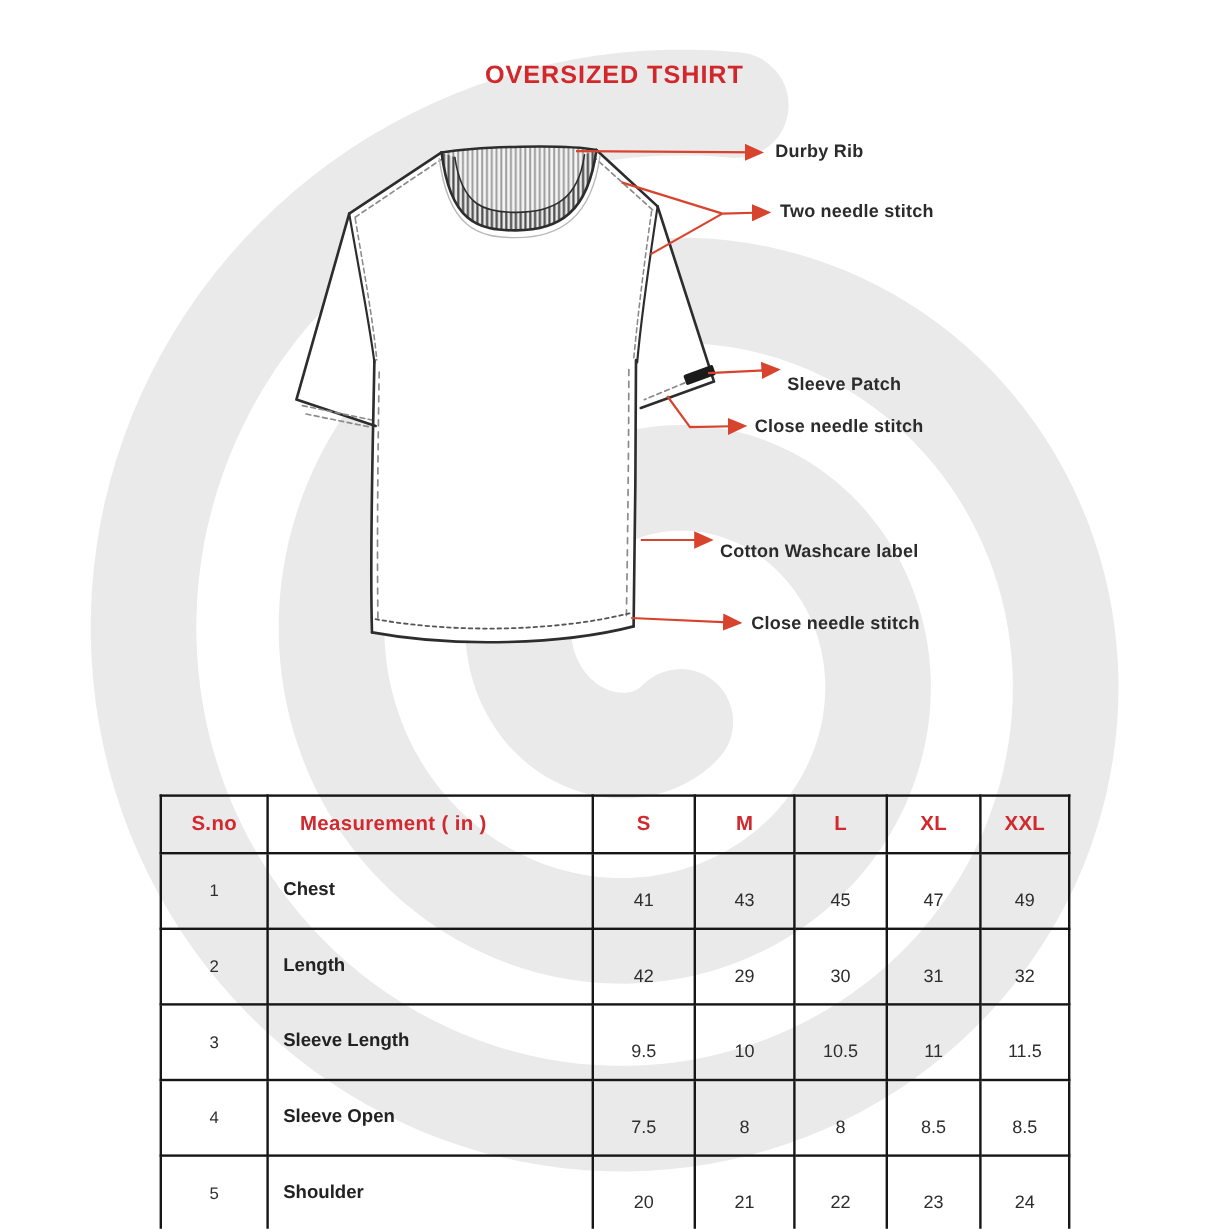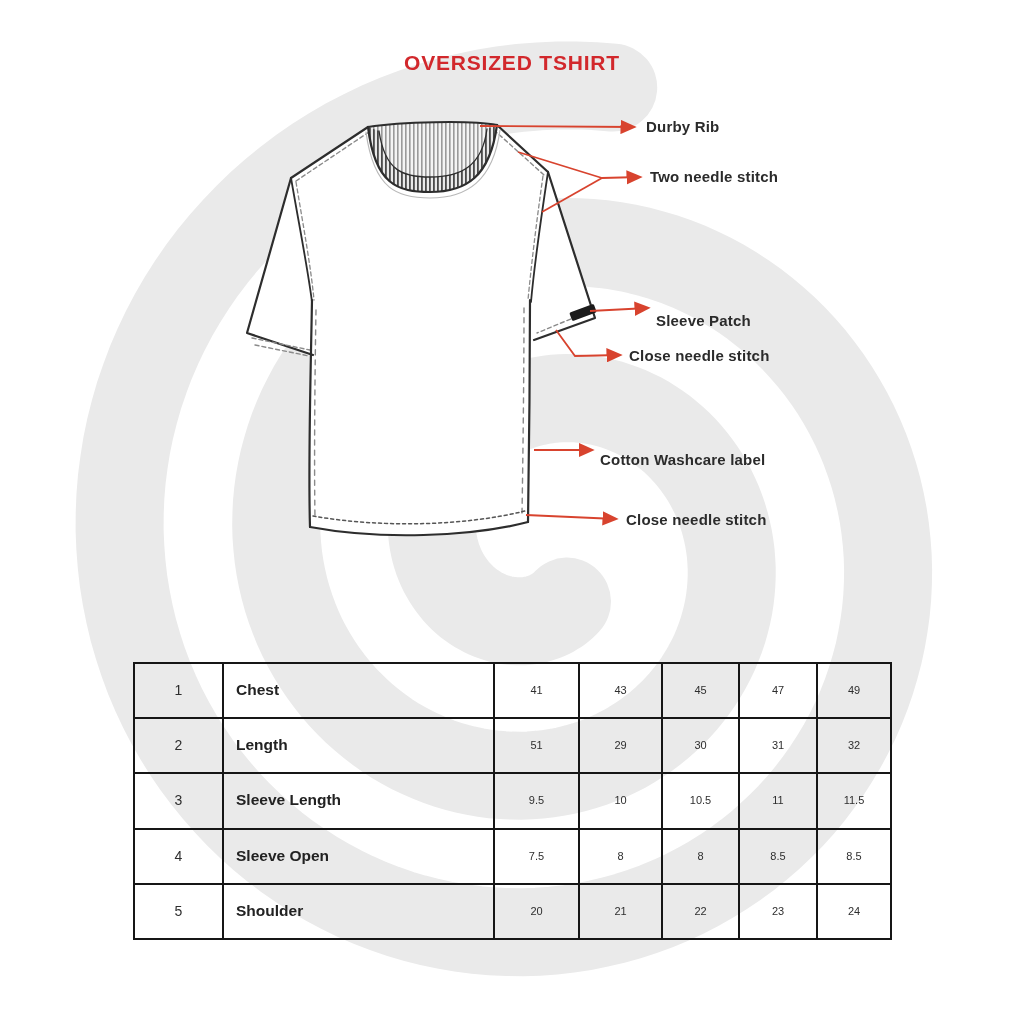--- a/index.html
+++ b/index.html
@@ -145,6 +145,15 @@
         <col style="width:74px">
     </colgroup>
     <tbody>
+        <tr>
+      <th>S.no</th>
+      <th class="name-col">Measurement (  in )</th>
+      <th>S</th>
+      <th>M</th>
+      <th>L</th>
+      <th>XL</th>
+      <th>XXL</th>
+    </tr>
     <tr>
       <td class="sno">1</td>
       <td class="mname">Chest</td>

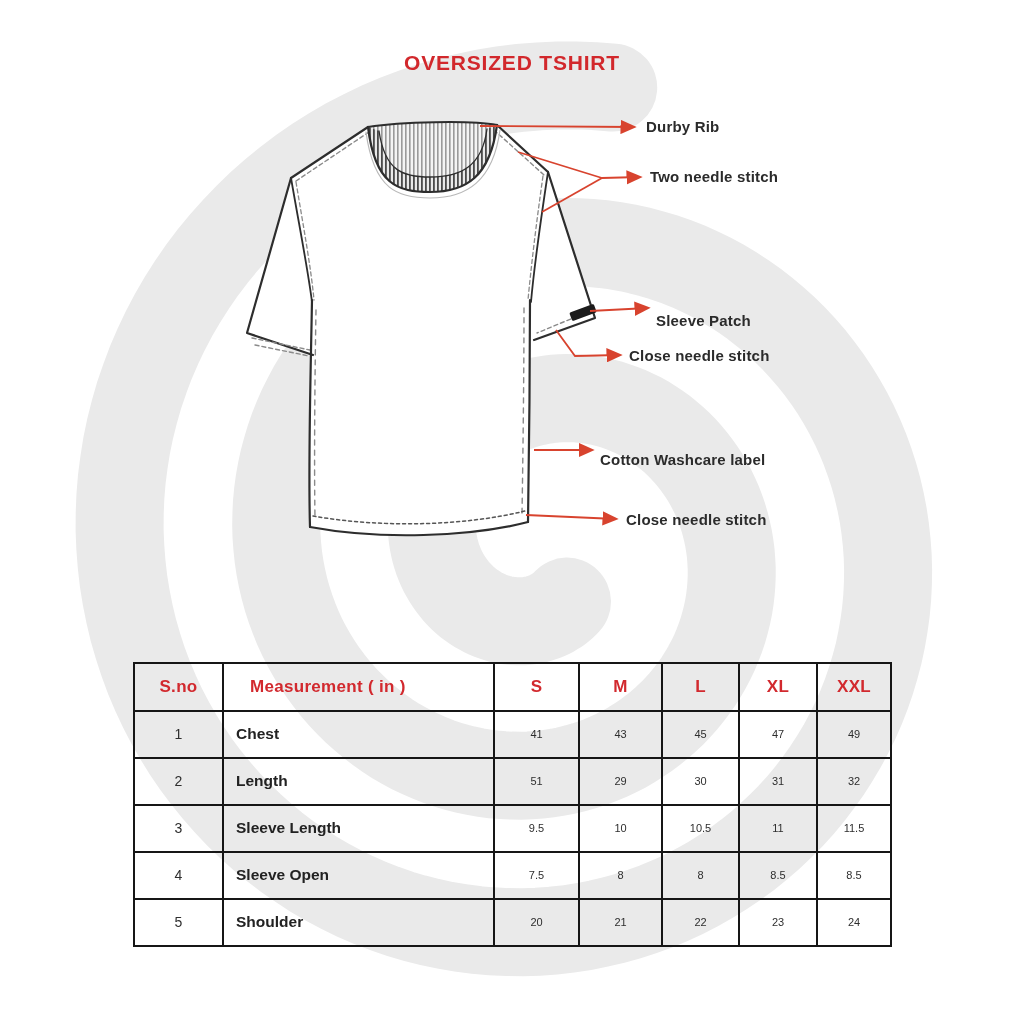--- a/index.html
+++ b/index.html
@@ -39,7 +39,7 @@
     text-align:center;vertical-align:middle;
   }
   table.mtable th.name-col{ text-align:left;padding-left:26px; }
-  table.mtable td{ height:44px;color:#2e2e2e;font-size:11px;text-align:center;vertical-align:middle;padding-top:0; }
+  table.mtable td{ height:44px;color:#2e2e2e;font-size:15px;text-align:center;vertical-align:middle;padding-top:16px; }
   table.mtable td.sno{ font-size:14px;padding-top:0; }
   table.mtable td.mname{
     text-align:left;padding-left:12px;font-weight:bold;font-size:15.5px;color:#222;padding-top:0;

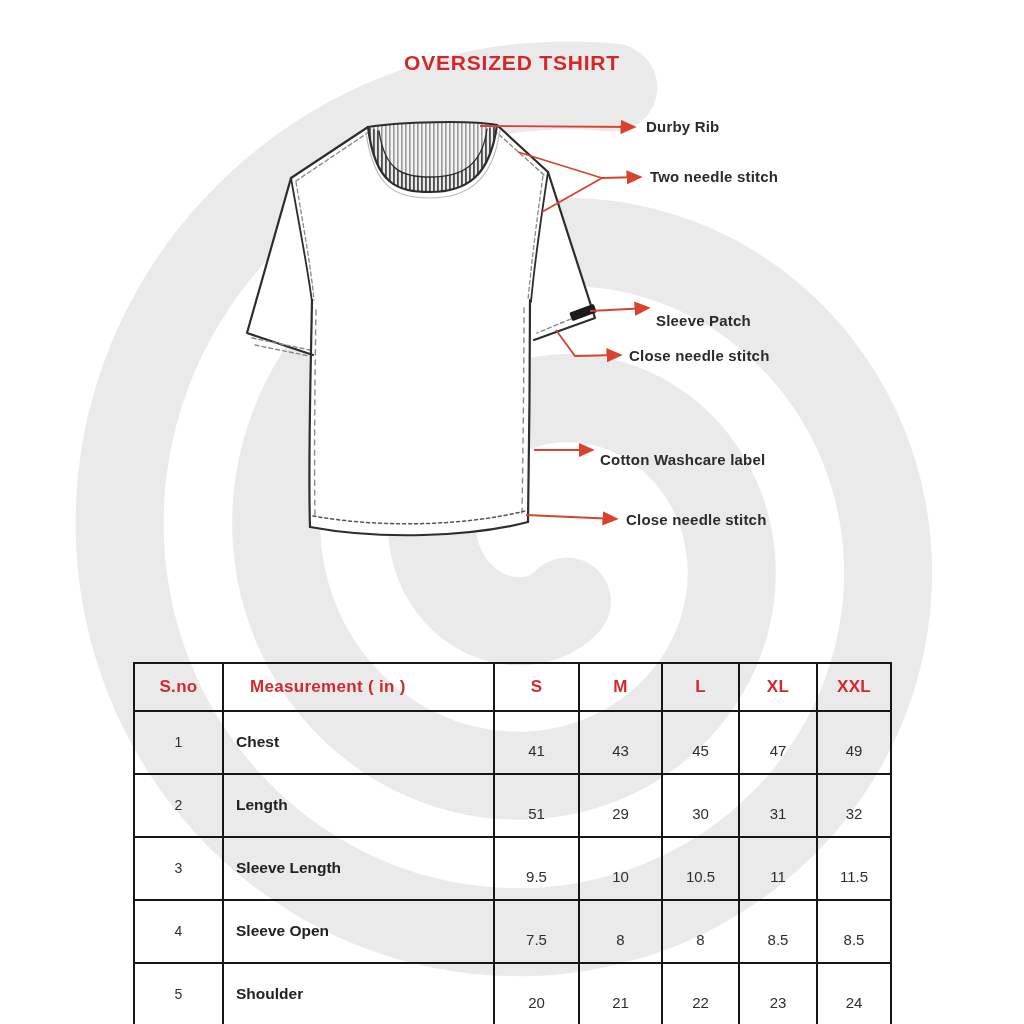--- a/index.html
+++ b/index.html
@@ -166,7 +166,7 @@
     <tr>
       <td class="sno">2</td>
       <td class="mname">Length</td>
-      <td>51</td>
+      <td>42</td>
       <td>29</td>
       <td>30</td>
       <td>31</td>

